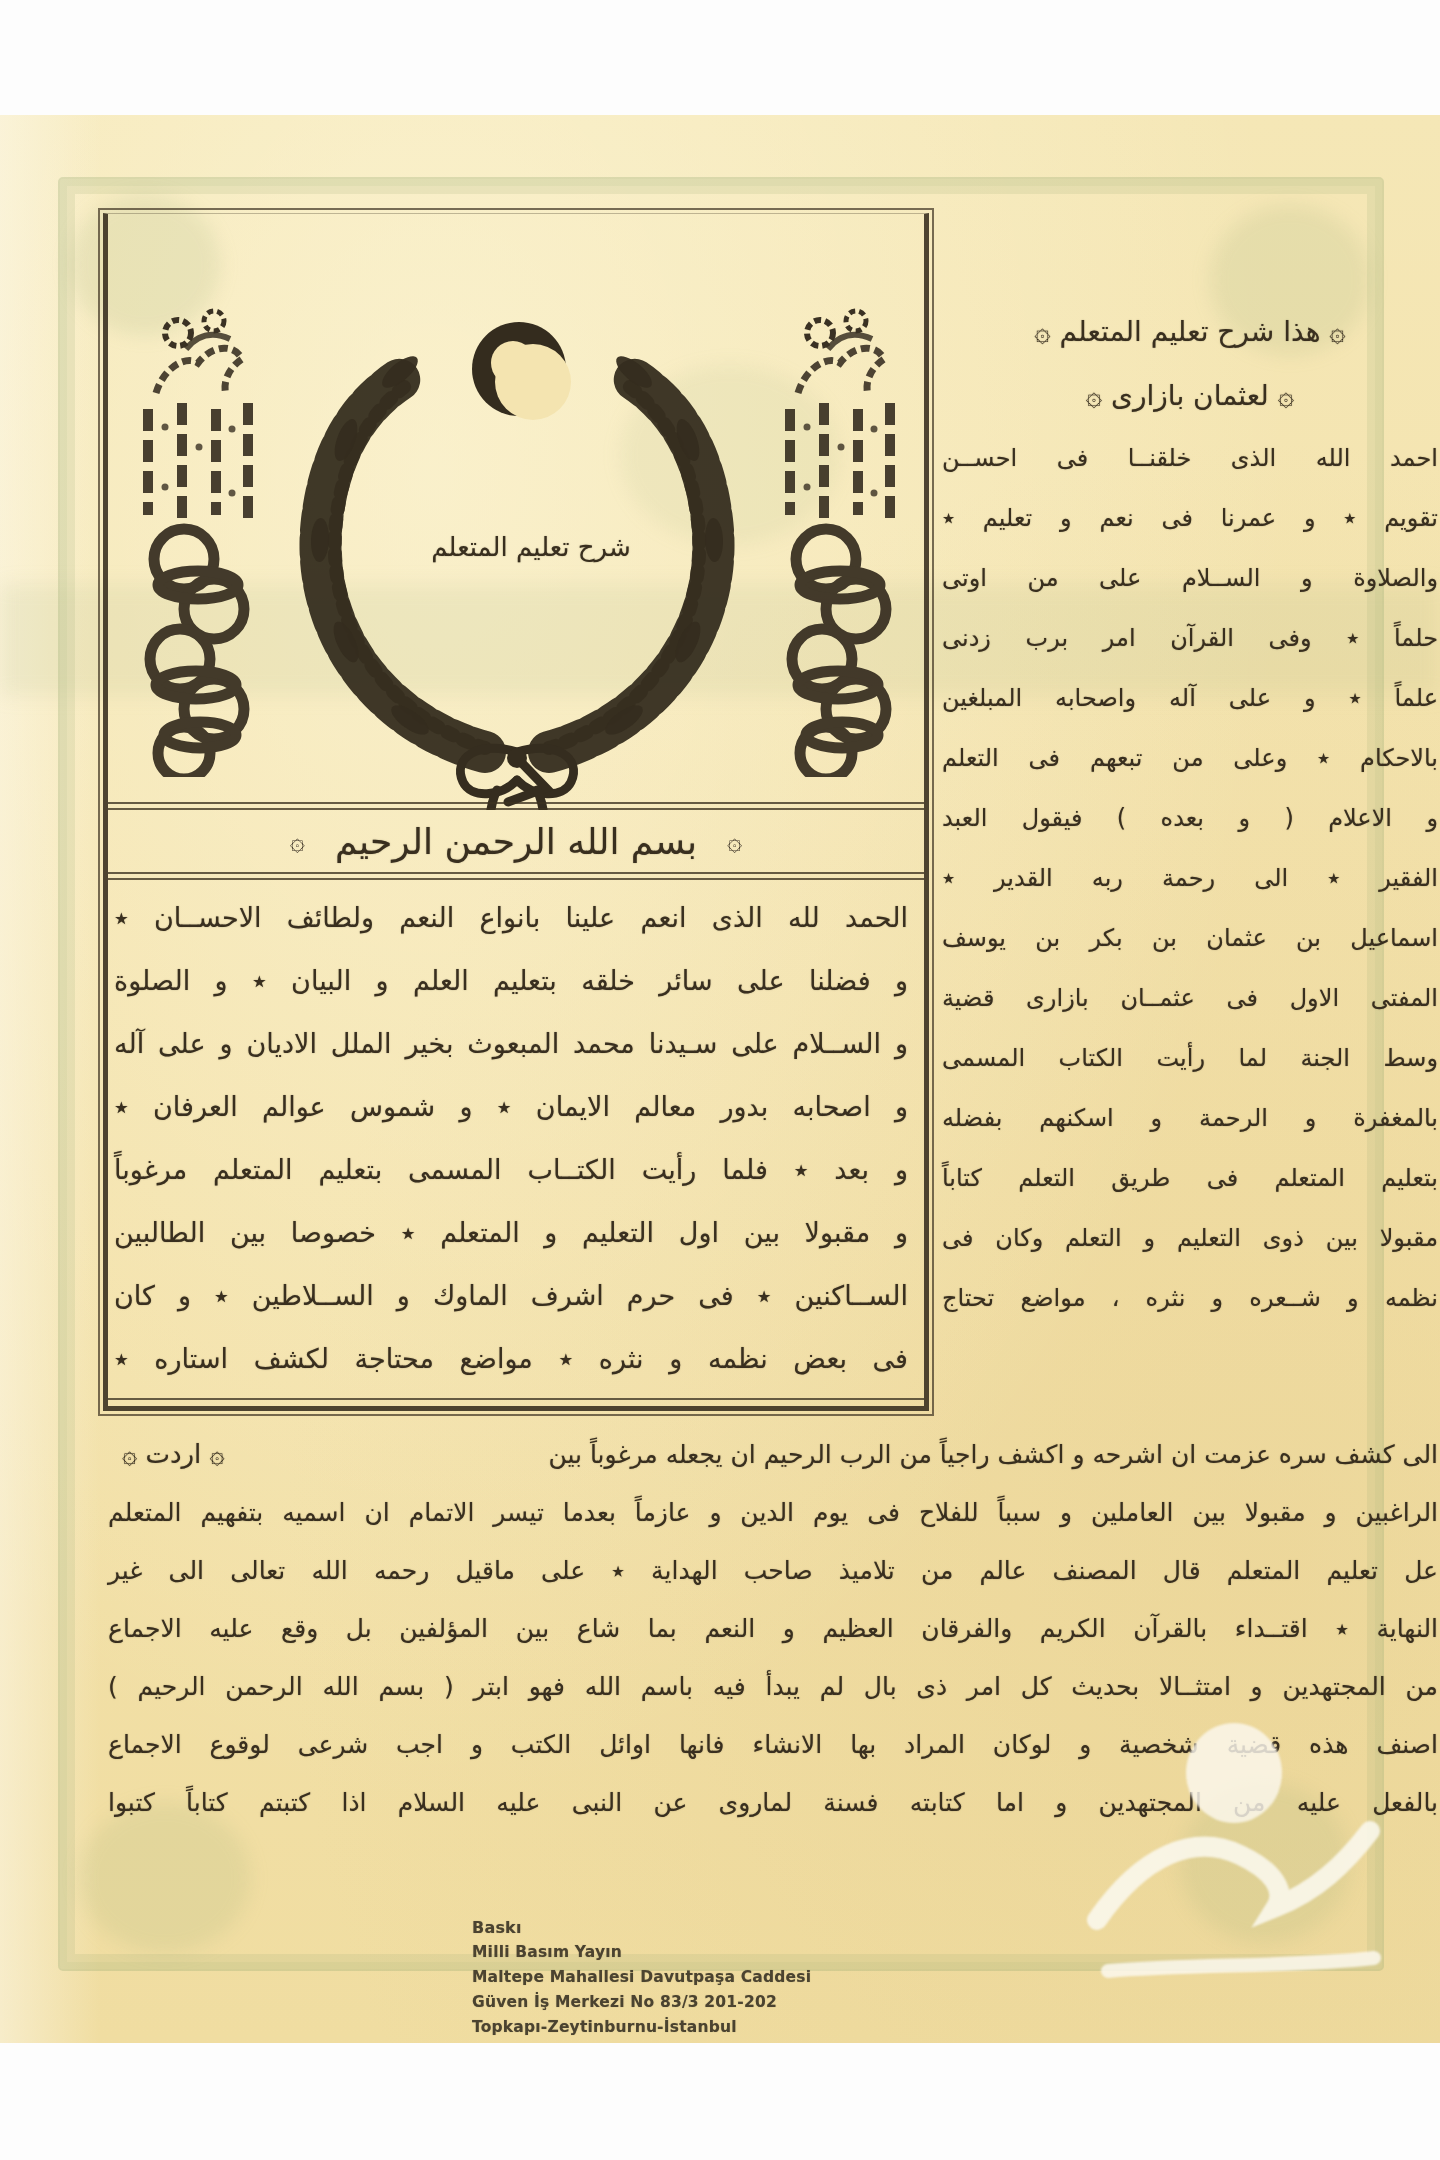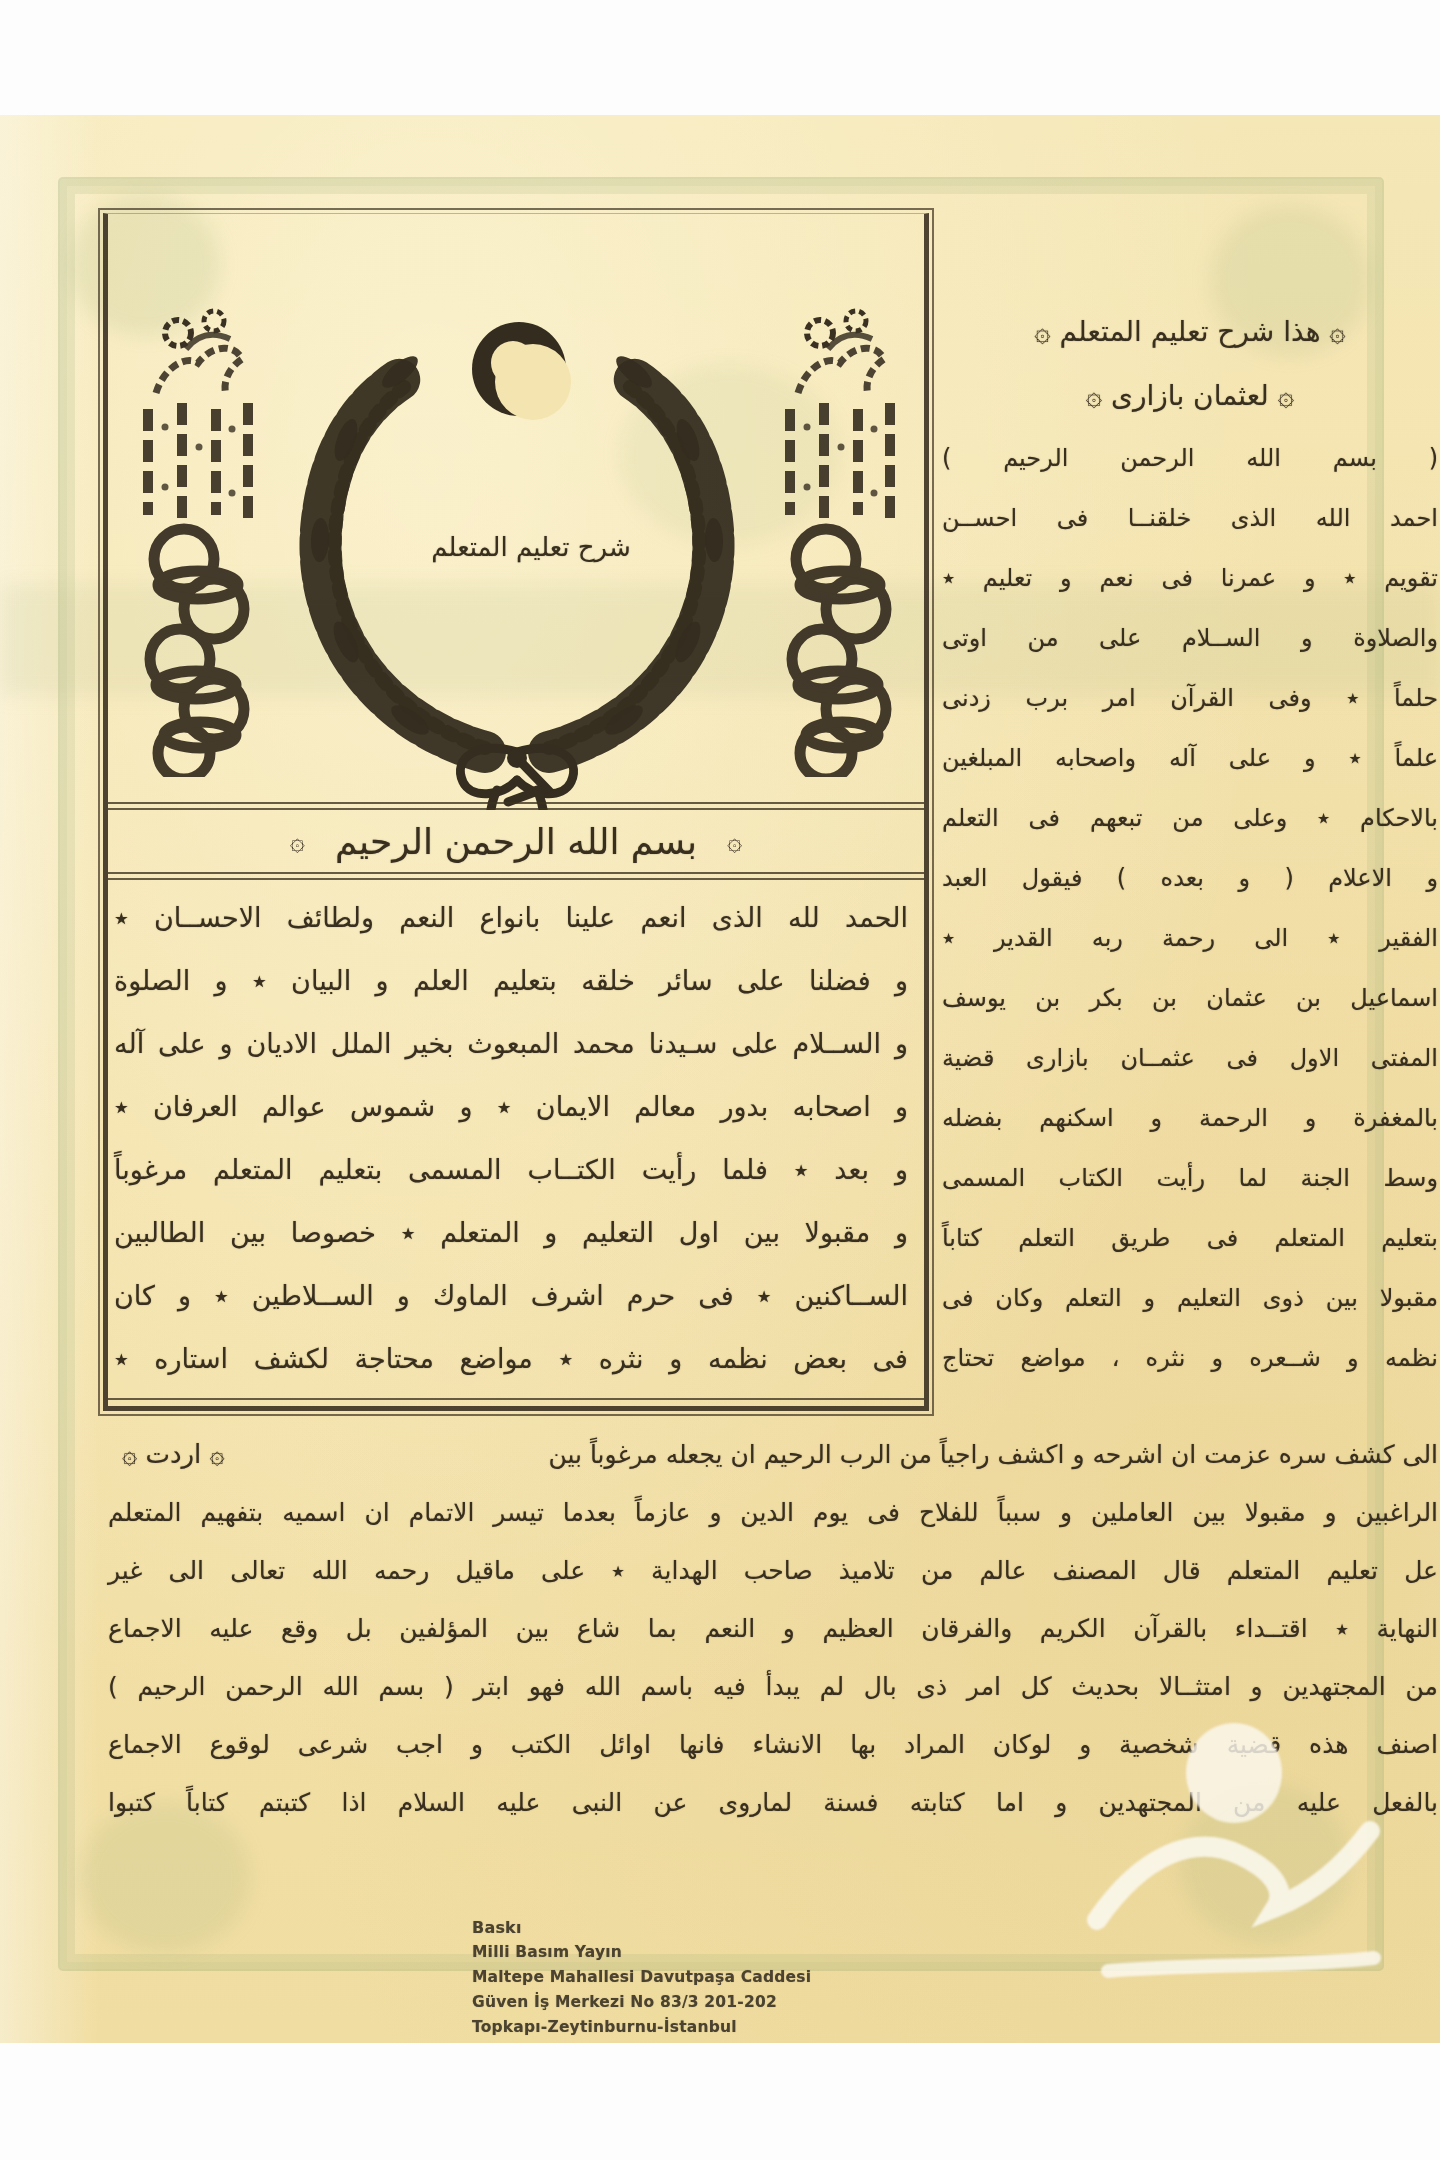--- a/index.html
+++ b/index.html
@@ -212,7 +212,6 @@
   <div class="right-col">
     <div class="r-head arabic">۞ هذا شرح تعليم المتعلم ۞</div>
     <div class="r-head arabic">۞ لعثمان بازارى ۞</div>
-    <div class="r-line arabic">( بسم الله الرحمن الرحيم )</div>
     <div class="r-line arabic">احمد الله الذى خلقنــا فى احســن</div>
     <div class="r-line arabic">تقويم ٭ و عمرنا فى نعم و تعليم ٭</div>
     <div class="r-line arabic">والصلاوة و الســلام على من اوتى</div>

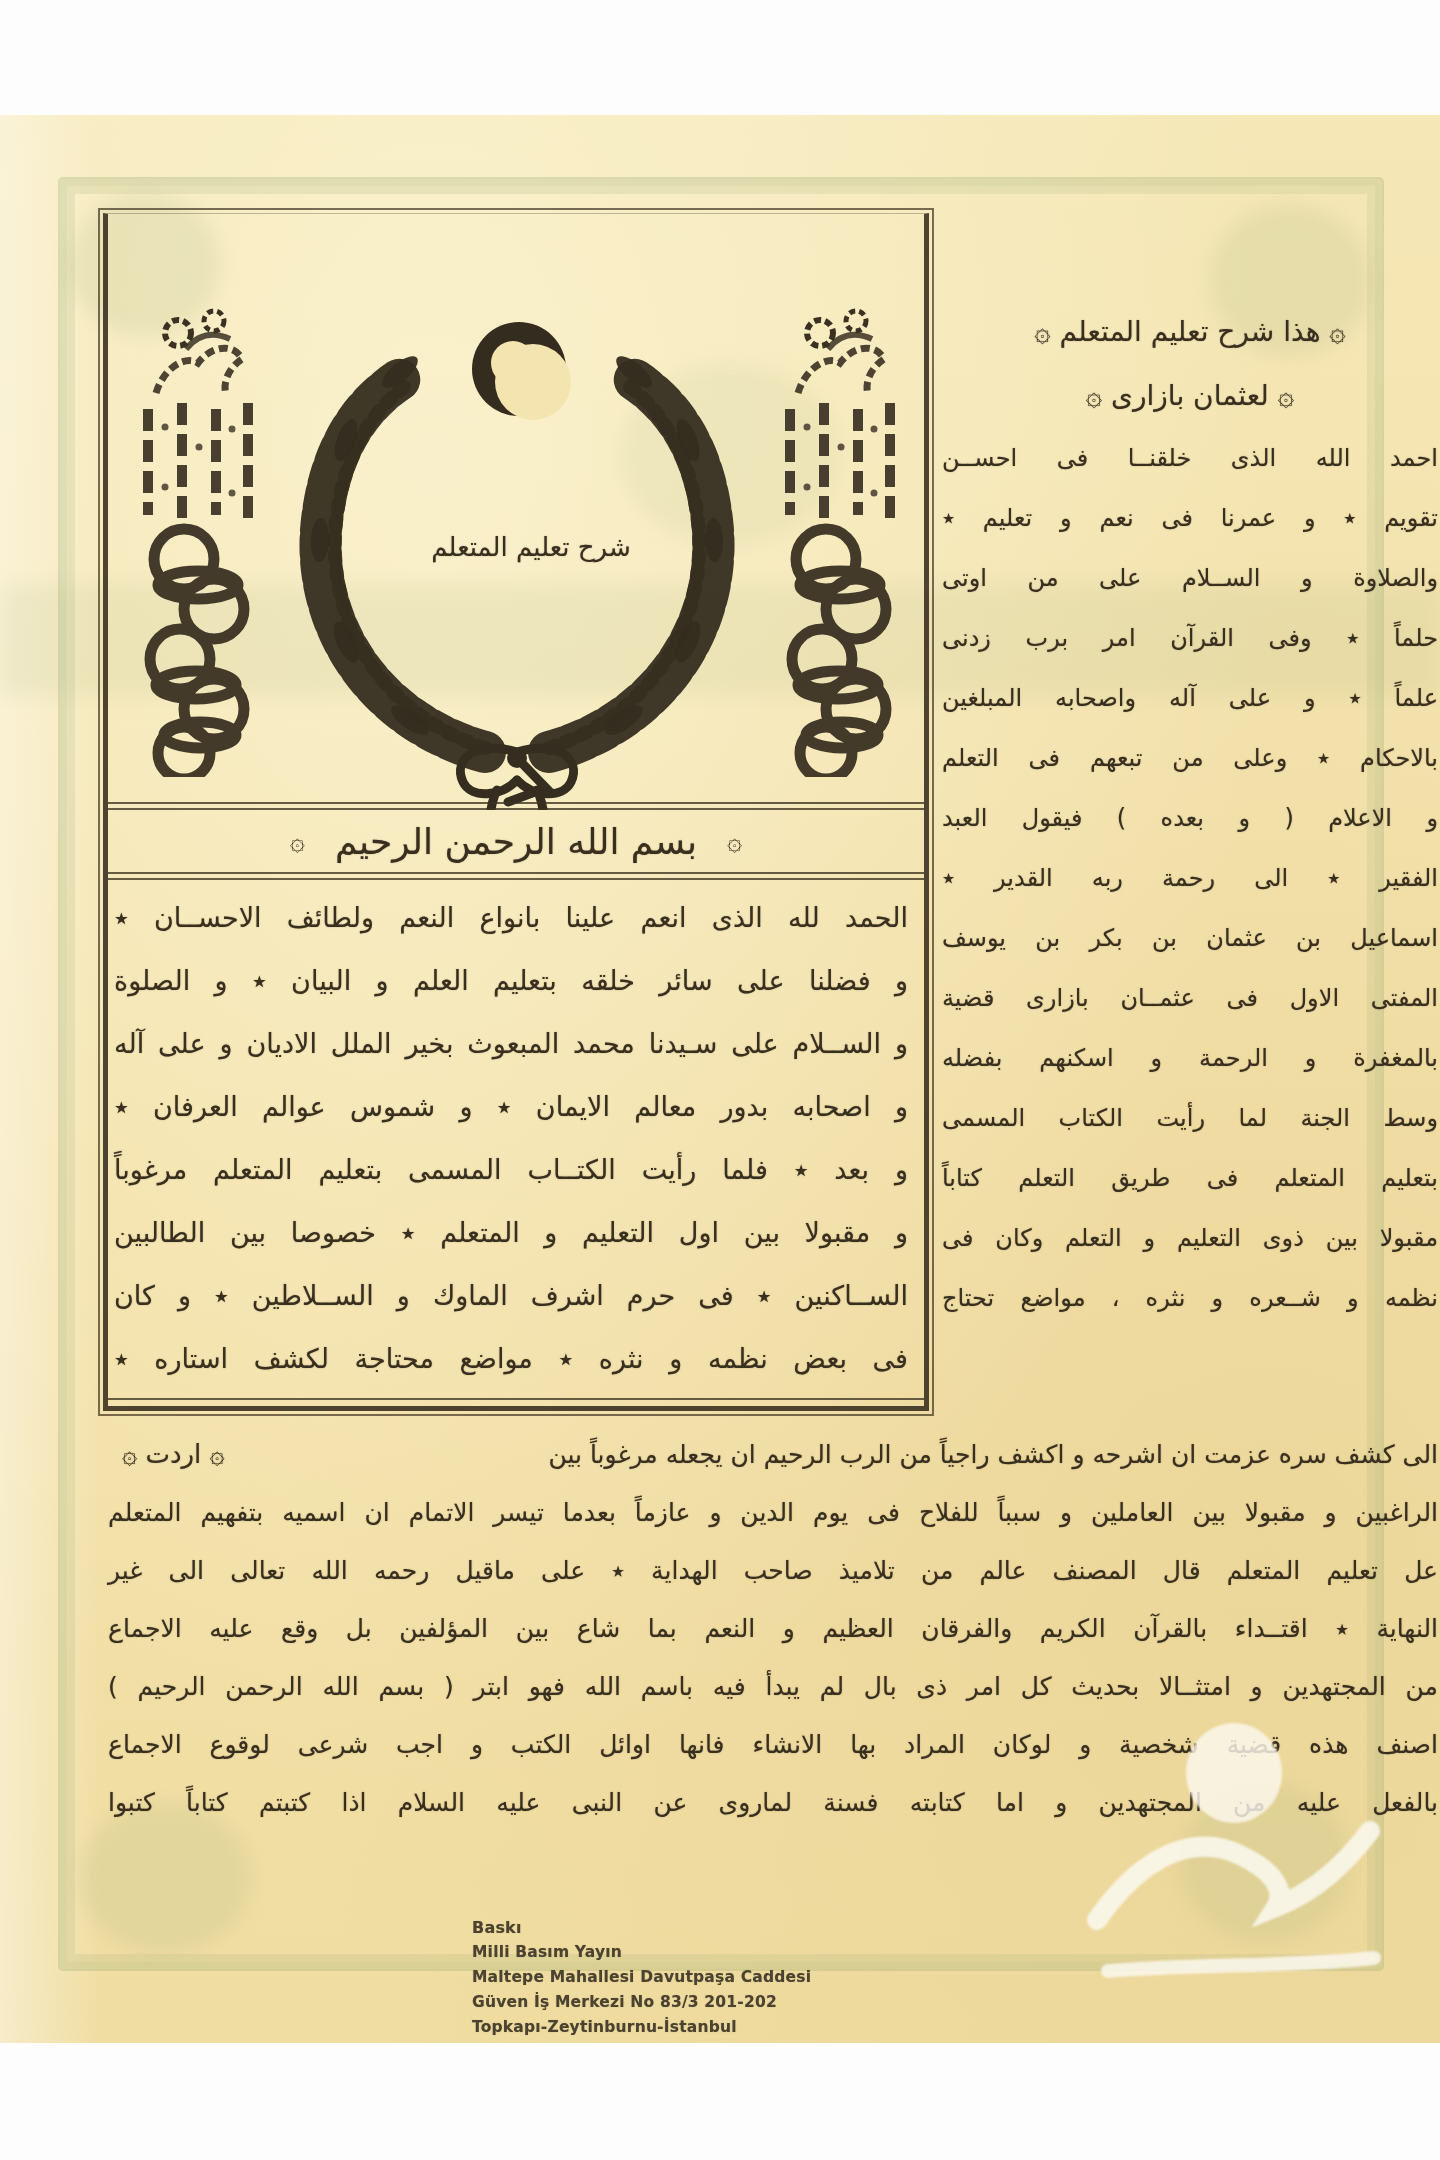--- a/index.html
+++ b/index.html
@@ -222,8 +222,8 @@
     <div class="r-line arabic">الفقير ٭ الى رحمة ربه القدير ٭</div>
     <div class="r-line arabic">اسماعيل بن عثمان بن بكر بن يوسف</div>
     <div class="r-line arabic">المفتى الاول فى عثمــان بازارى قضية</div>
+    <div class="r-line arabic">وسط الجنة لما رأيت الكتاب المسمى</div>
     <div class="r-line arabic">بالمغفرة و الرحمة و اسكنهم بفضله</div>
-    <div class="r-line arabic">وسط الجنة لما رأيت الكتاب المسمى</div>
     <div class="r-line arabic">بتعليم المتعلم فى طريق التعلم كتاباً</div>
     <div class="r-line arabic">مقبولا بين ذوى التعليم و التعلم وكان فى</div>
     <div class="r-line arabic">نظمه و شــعره و نثره ، مواضع تحتاج</div>

